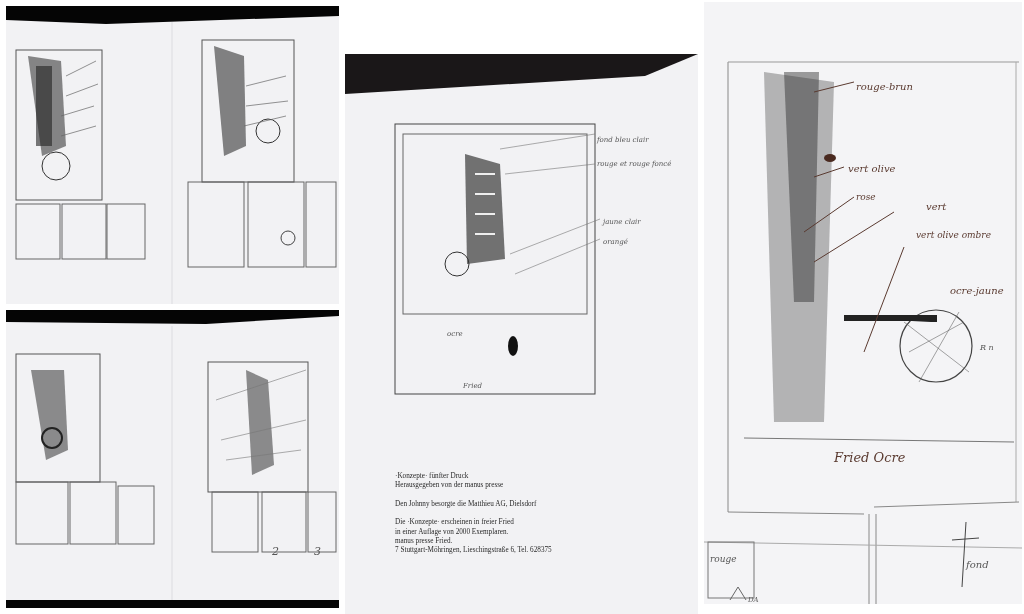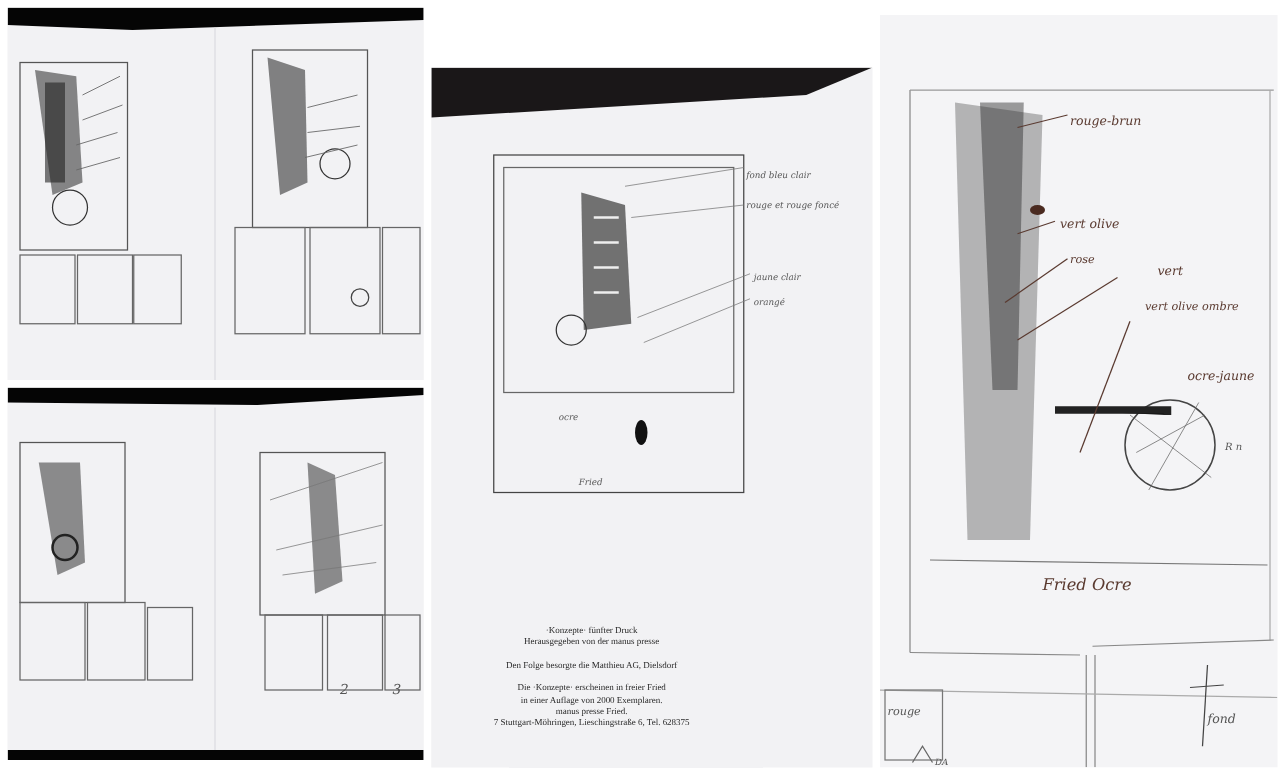--- a/index.html
+++ b/index.html
@@ -94,7 +94,7 @@
   </div>
 </div>
 
-<div class="photo" style="left:704px;top:12px;width:318px;height:602px;background:#f4f4f6;">
+<div class="photo" style="left:704px;top:2px;width:318px;height:602px;background:#f4f4f6;">
   <svg width="318" height="602" viewBox="0 0 318 602">
     <line x1="24" y1="60" x2="24" y2="510" stroke="#888"></line>
     <line x1="24" y1="60" x2="315" y2="60" stroke="#999"></line>

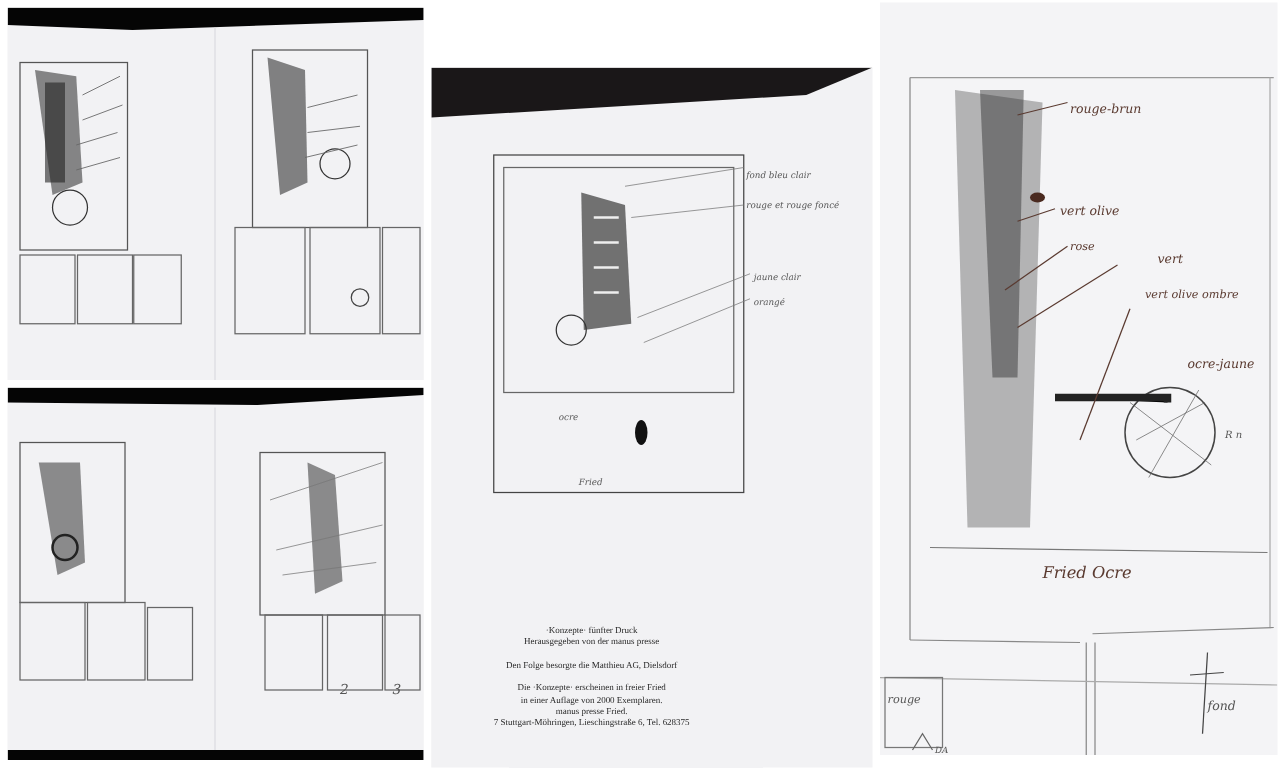--- a/index.html
+++ b/index.html
@@ -6,7 +6,7 @@
   body{width:1024px;height:614px;position:relative;overflow:hidden;font-family:"Liberation Serif",serif;}
   .photo{position:absolute;overflow:hidden;background:#f2f2f4;}
   .photo svg{position:absolute;left:0;top:0;}
-  .colophon{position:absolute;left:50px;top:446px;font-size:7.2px;line-height:9.4px;color:#2a2a2a;font-family:"Liberation Serif",serif;text-align:center;}
+  .colophon{position:absolute;left:50px;top:418px;font-size:7.2px;line-height:9.4px;color:#2a2a2a;font-family:"Liberation Serif",serif;}
   .colophon p{margin:0 0 9px 0;}
   .colophon span{display:block;}
   .hand{font-family:"DejaVu Serif",serif;font-style:italic;fill:#5a3a30;}

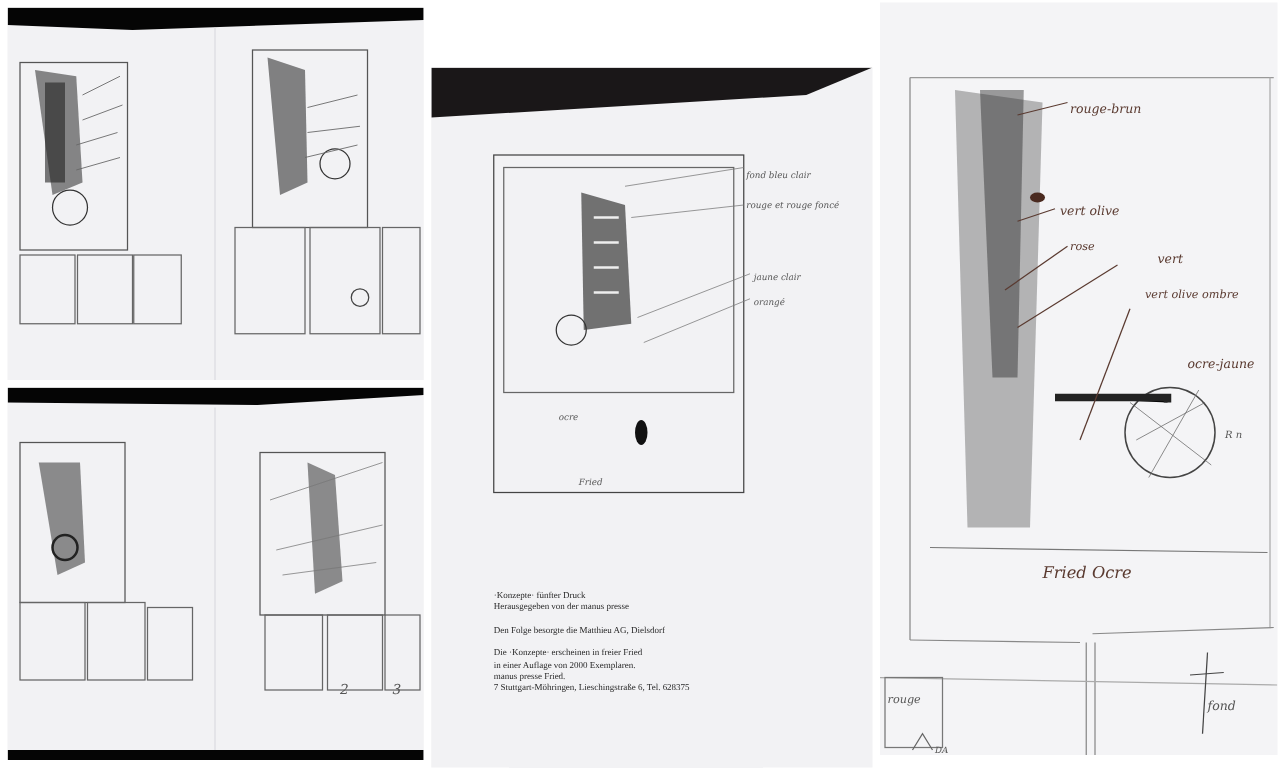--- a/index.html
+++ b/index.html
@@ -83,7 +83,7 @@
         <span>Herausgegeben von der manus presse</span>
       </p>
     <p>
-        <span>Den Folge besorgte die Matthieu AG, Dielsdorf</span>
+        <span>Den Johnny besorgte die Matthieu AG, Dielsdorf</span>
       </p>
     <p>
         <span>Die ·Konzepte· erscheinen in freier Fried</span>

